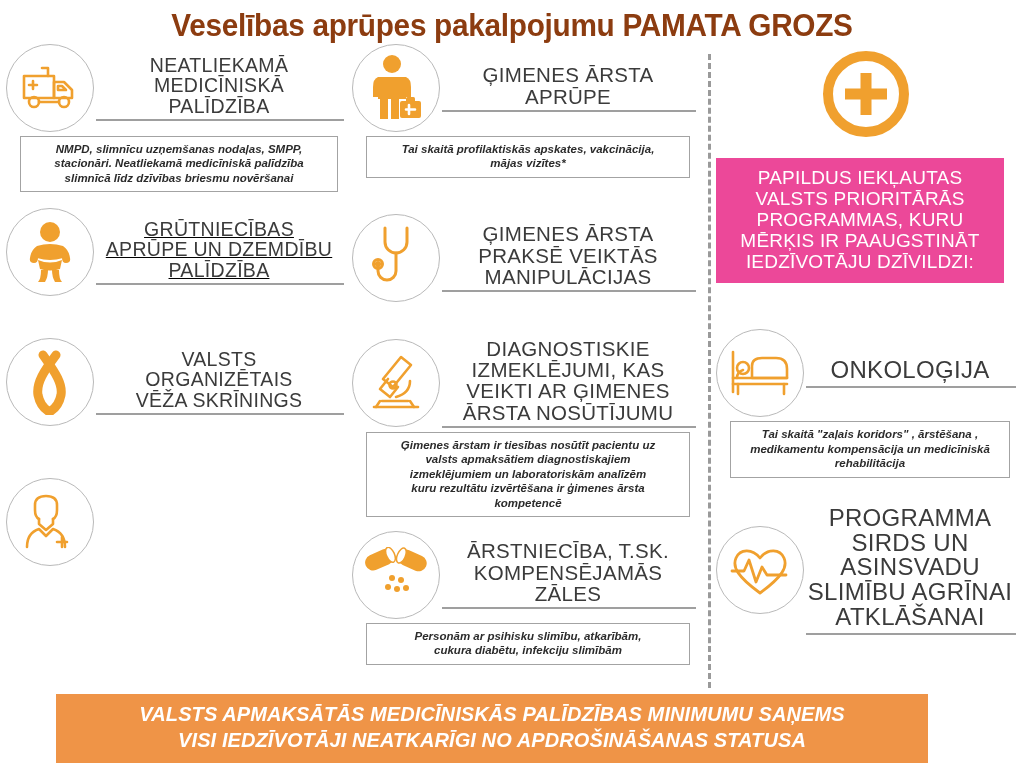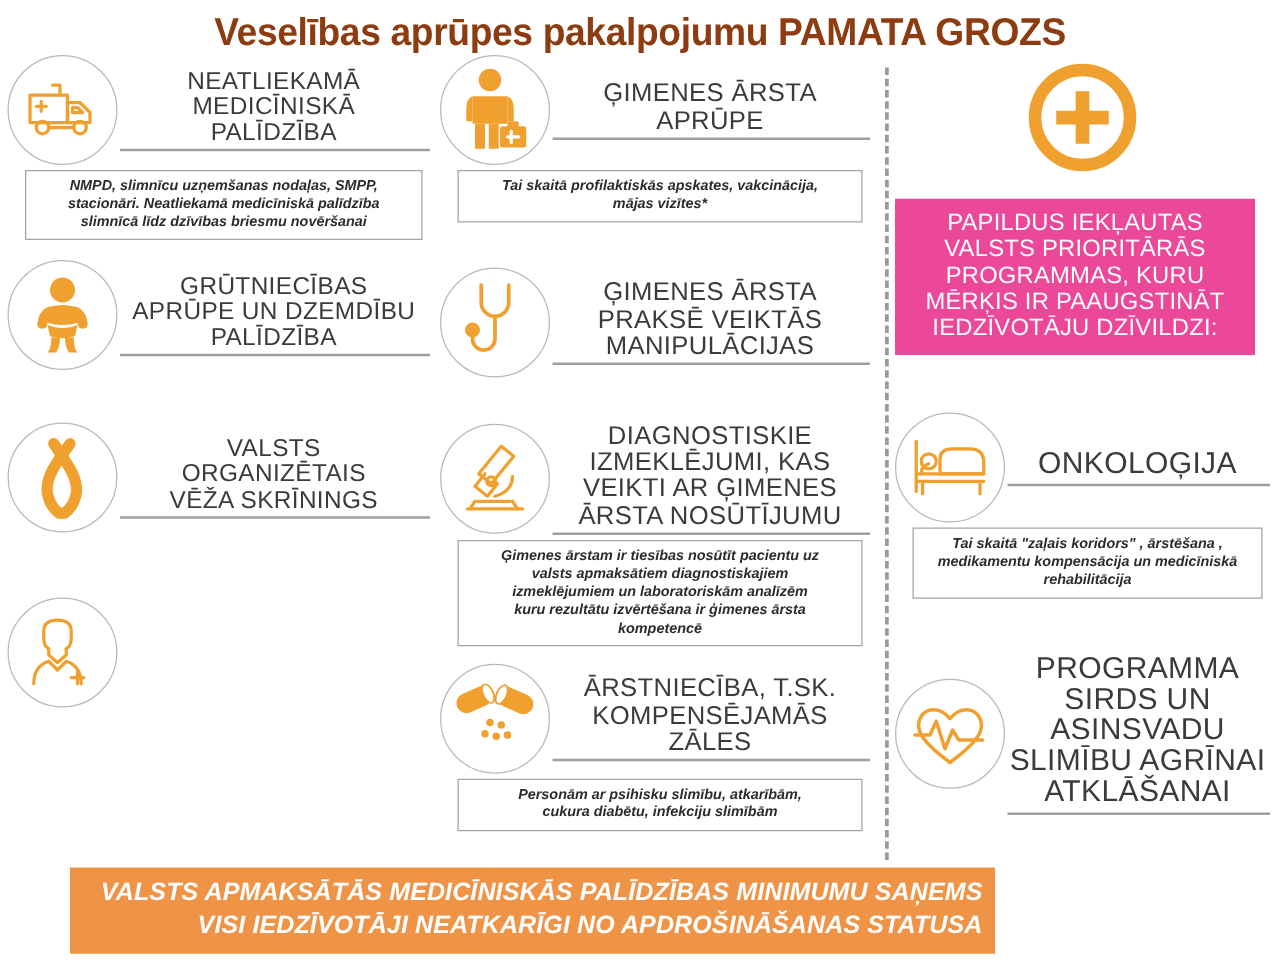--- a/index.html
+++ b/index.html
@@ -190,7 +190,7 @@
 slimnīcā līdz dzīvības briesmu novēršanai</div>
   </div>
 
-  <div class="service" style="margin-top:16px;">
+  <div class="service" style="margin-top:16px;text-decoration:underline;">
     <div class="service-head">
       <div class="icon-circle">
         <svg width="54" height="62" viewBox="0 0 54 62" fill="#F0A02E">

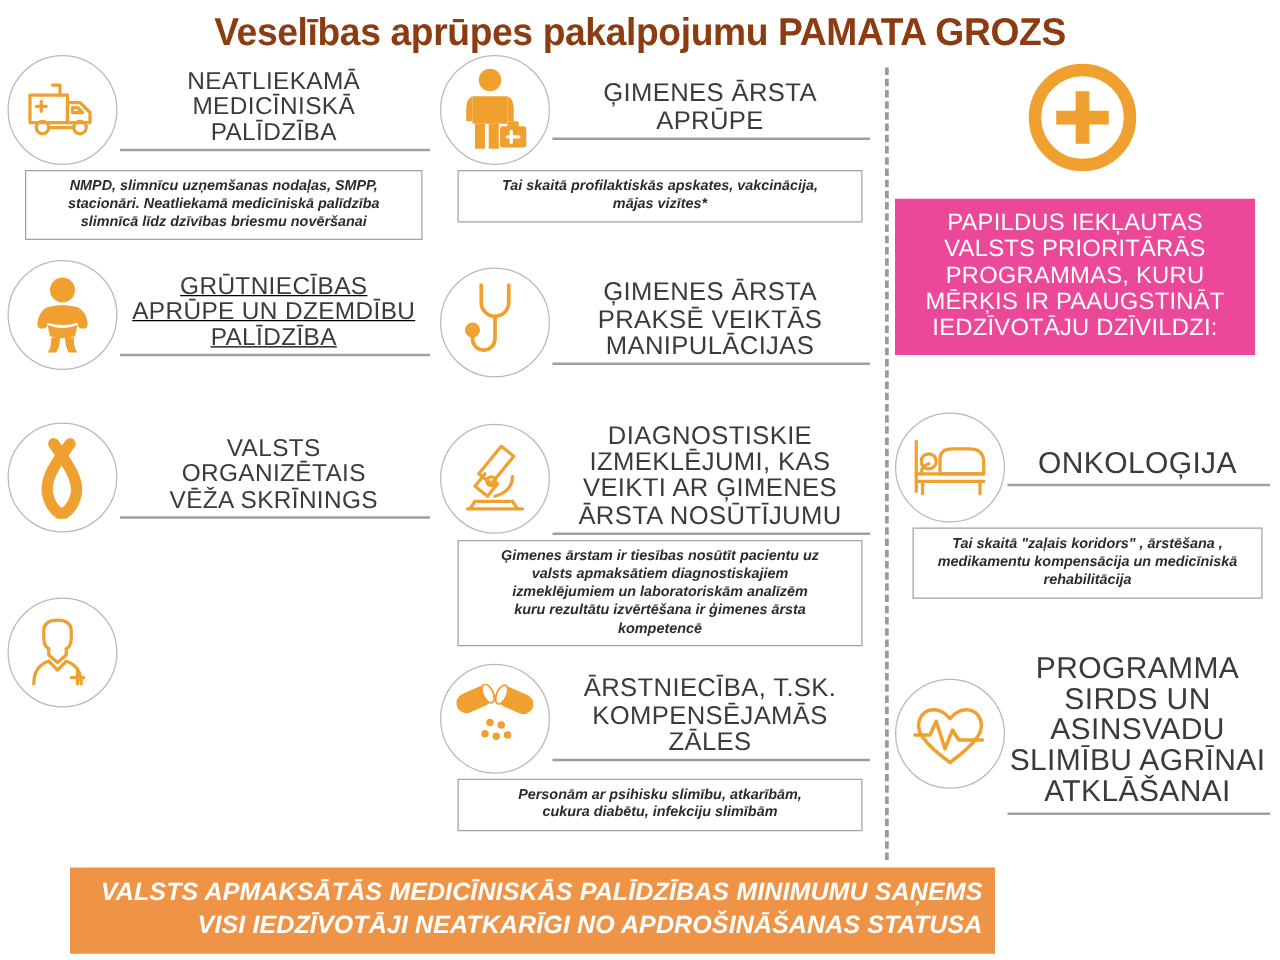--- a/index.html
+++ b/index.html
@@ -390,7 +390,7 @@
 rehabilitācija</div>
   </div>
 
-  <div class="service" style="margin-top:44px;">
+  <div class="service" style="margin-top:28px;">
     <div class="service-head">
       <div class="icon-circle">
         <svg width="64" height="58" viewBox="0 0 64 58" fill="none" stroke="#F0A02E" stroke-width="2.8" stroke-linecap="round" stroke-linejoin="round">

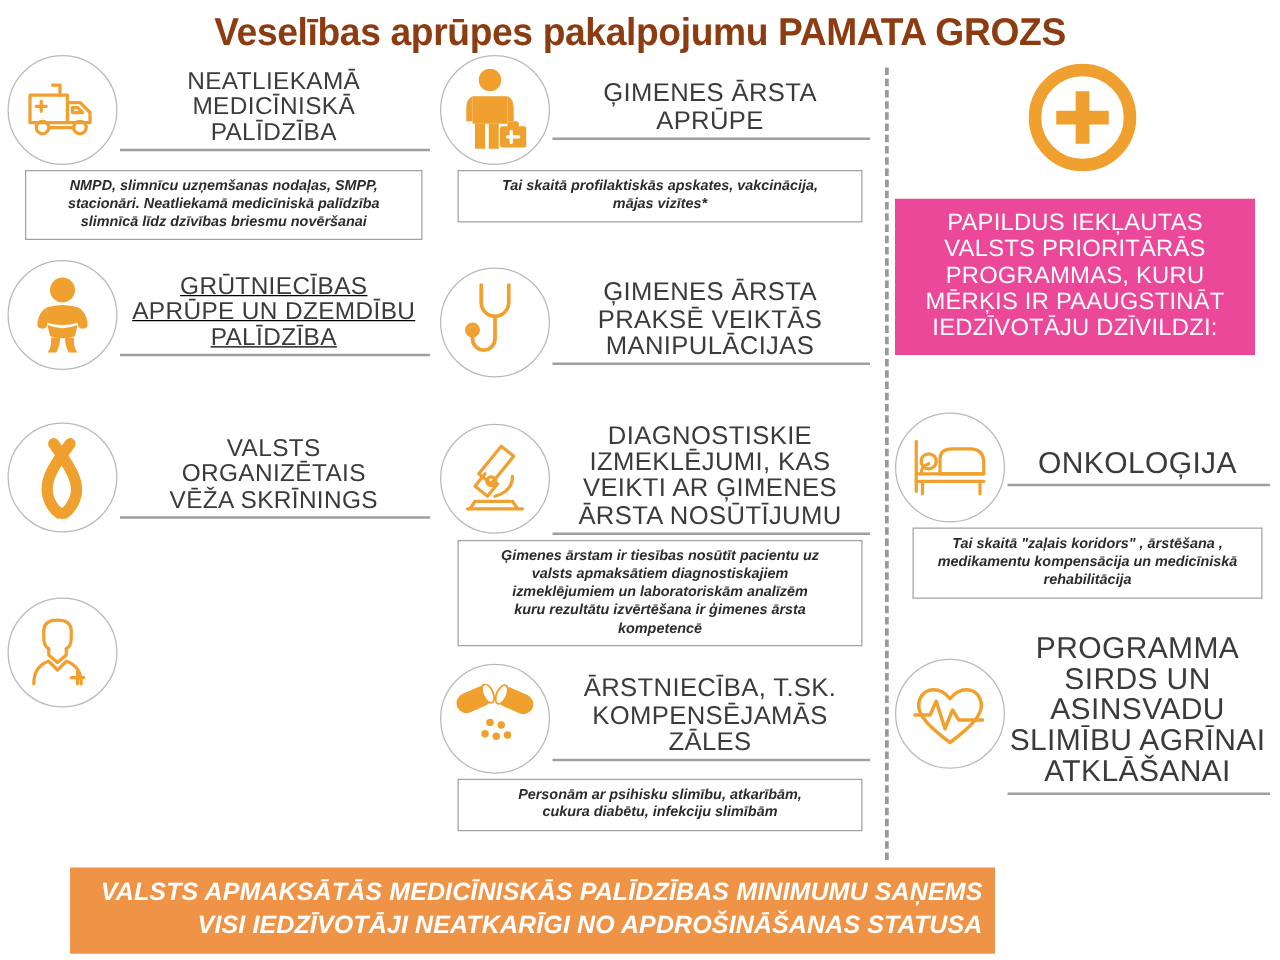--- a/index.html
+++ b/index.html
@@ -141,10 +141,10 @@
     position: absolute;
     left: 56px;
     top: 694px;
-    width: 740px;
+    width: 872px;
     background: #ef9447;
     color: #ffffff;
-    text-align: right;
+    text-align: center;
     font-weight: bold;
     font-style: italic;
     font-size: 20px;

